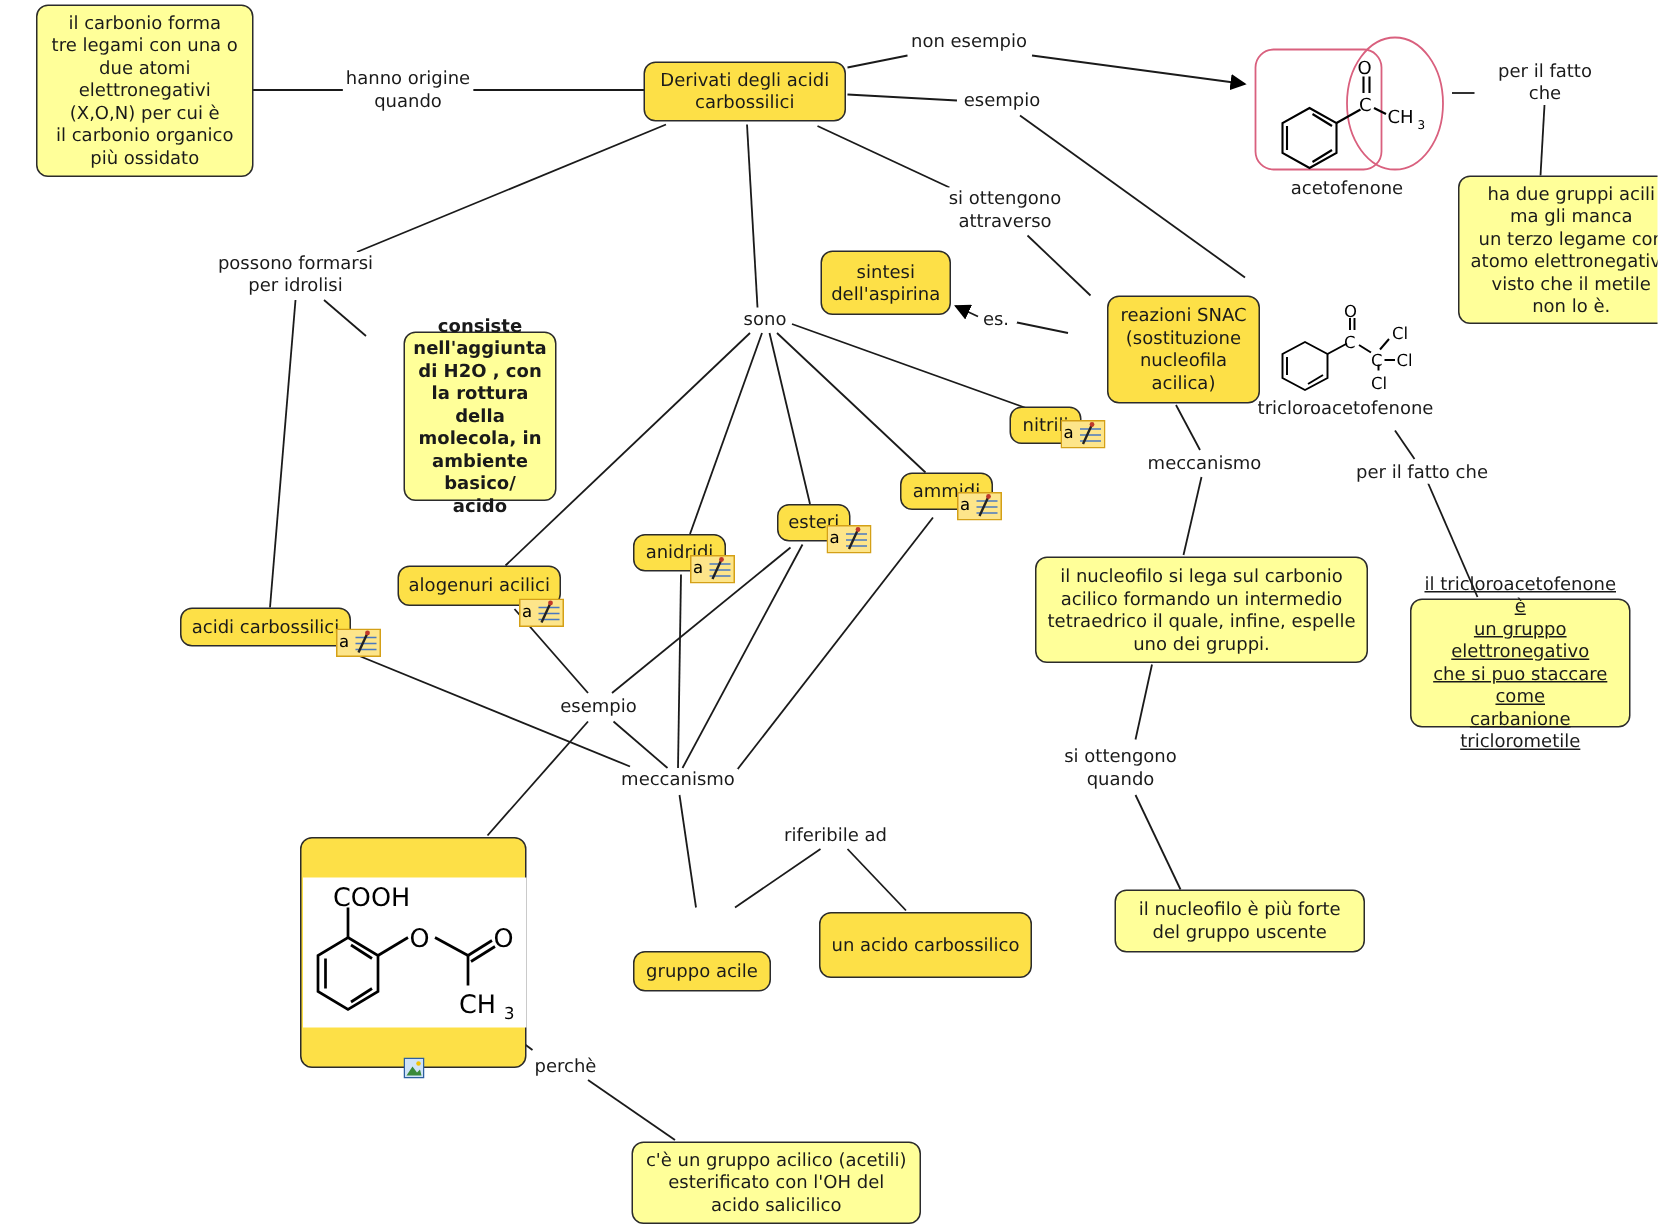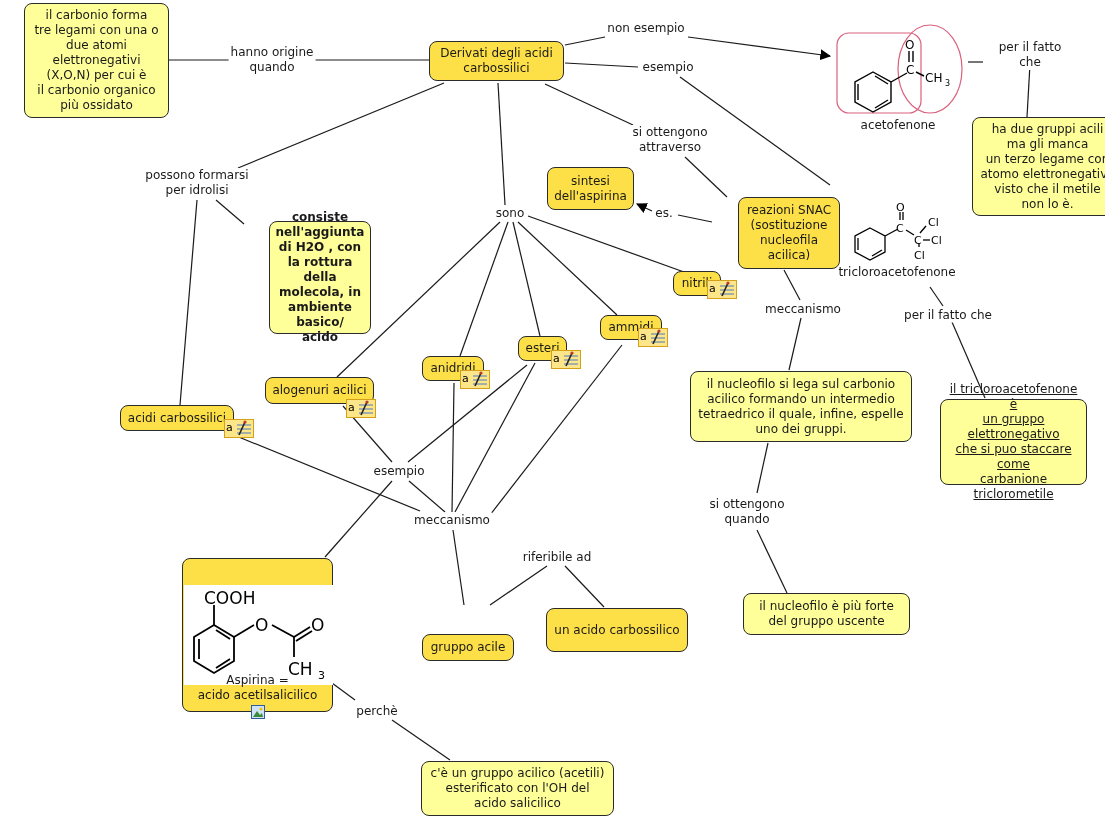--- a/index.html
+++ b/index.html
@@ -263,7 +263,7 @@
 <div class="node concept" style="left:422px;top:634px;width:92px;height:27px;">gruppo acile</div>
 <div class="node concept" style="left:546px;top:608px;width:142px;height:44px;">un acido carbossilico</div>
 
-<div class="node concept" style="left:182px;top:558px;width:151px;height:154px;display:block;padding:0;">
+<div class="node concept" style="left:200px;top:558px;width:151px;height:154px;display:block;padding:0;">
   <svg width="149" height="100" style="position:absolute;left:1px;top:26px;background:#fff;">
     <g stroke="#000" stroke-width="1.8" fill="none">
       <polygon points="30,40 50,52 50,76 30,88 10,76 10,52"></polygon>

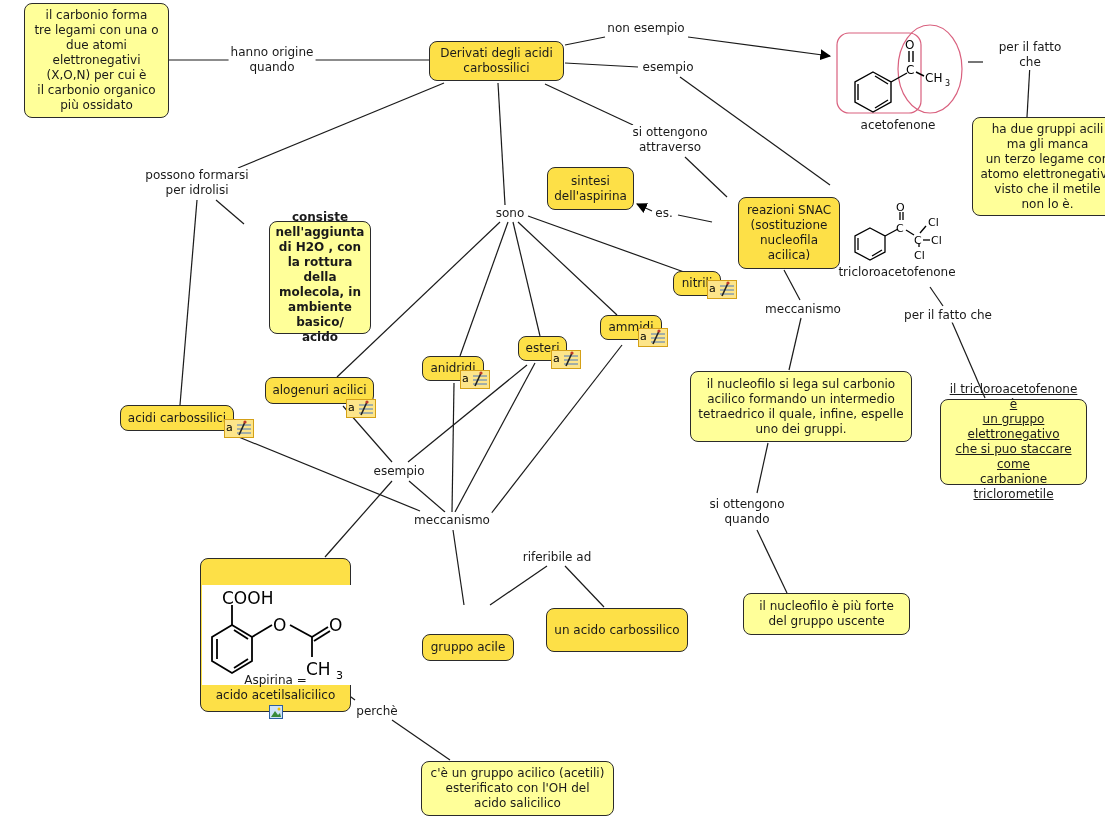--- a/index.html
+++ b/index.html
@@ -283,8 +283,6 @@
     <text x="104" y="90" font-size="17">CH</text>
     <text x="134" y="94" font-size="11">3</text>
   </svg>
-  <div style="position:absolute;left:0;right:0;top:114px;text-align:center;line-height:15px;white-space:pre-line;">Aspirina =
-acido acetilsalicilico</div>
   <svg width="14" height="14" style="position:absolute;left:68px;top:146px;">
     <rect x="0.5" y="0.5" width="13" height="13" fill="#cfe3f7" stroke="#2d5fa0"></rect>
     <polygon points="2,12 6,6 9,10 11,8 12,12" fill="#3a8a3a"></polygon>

